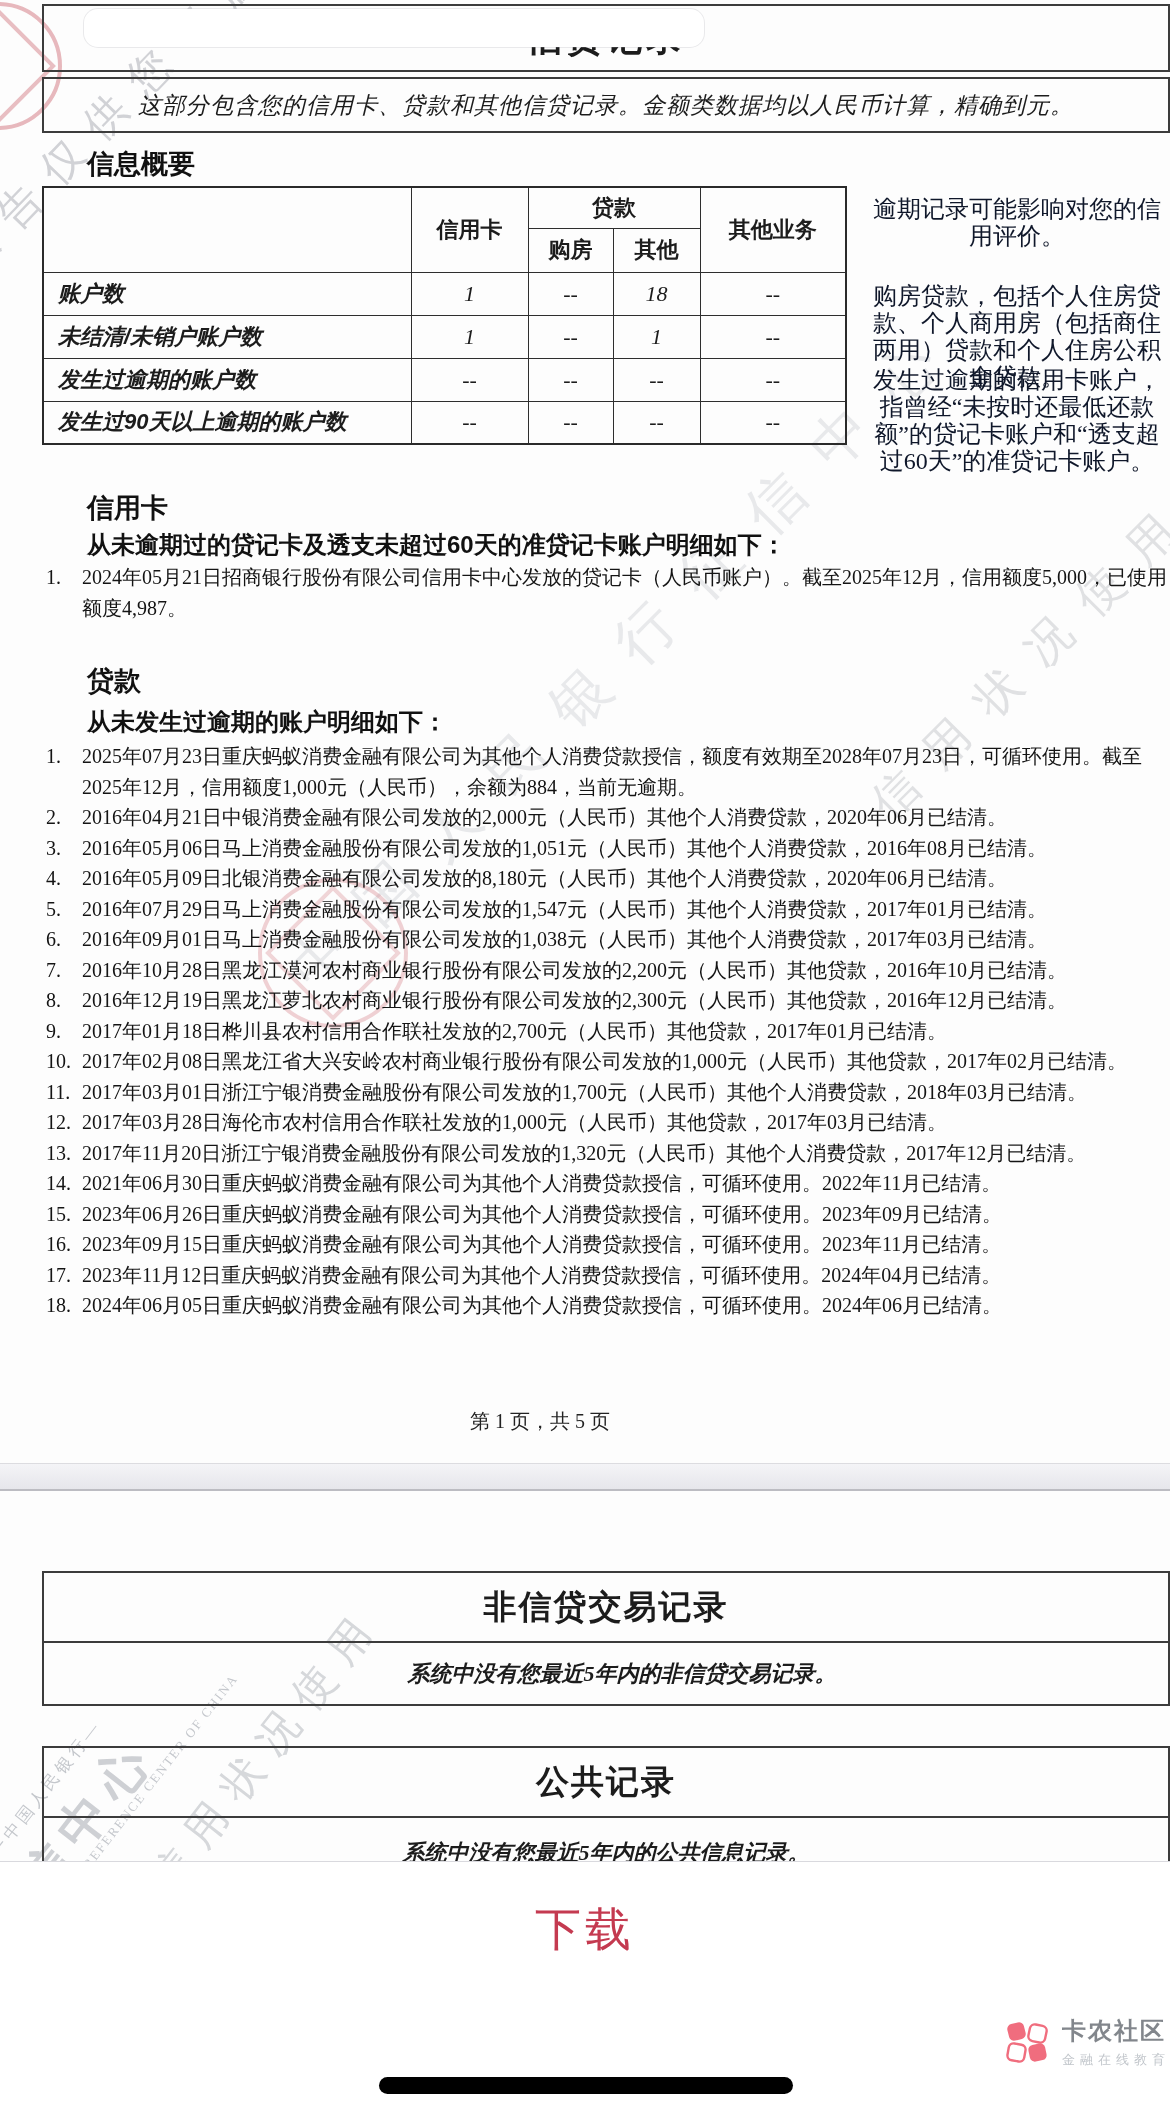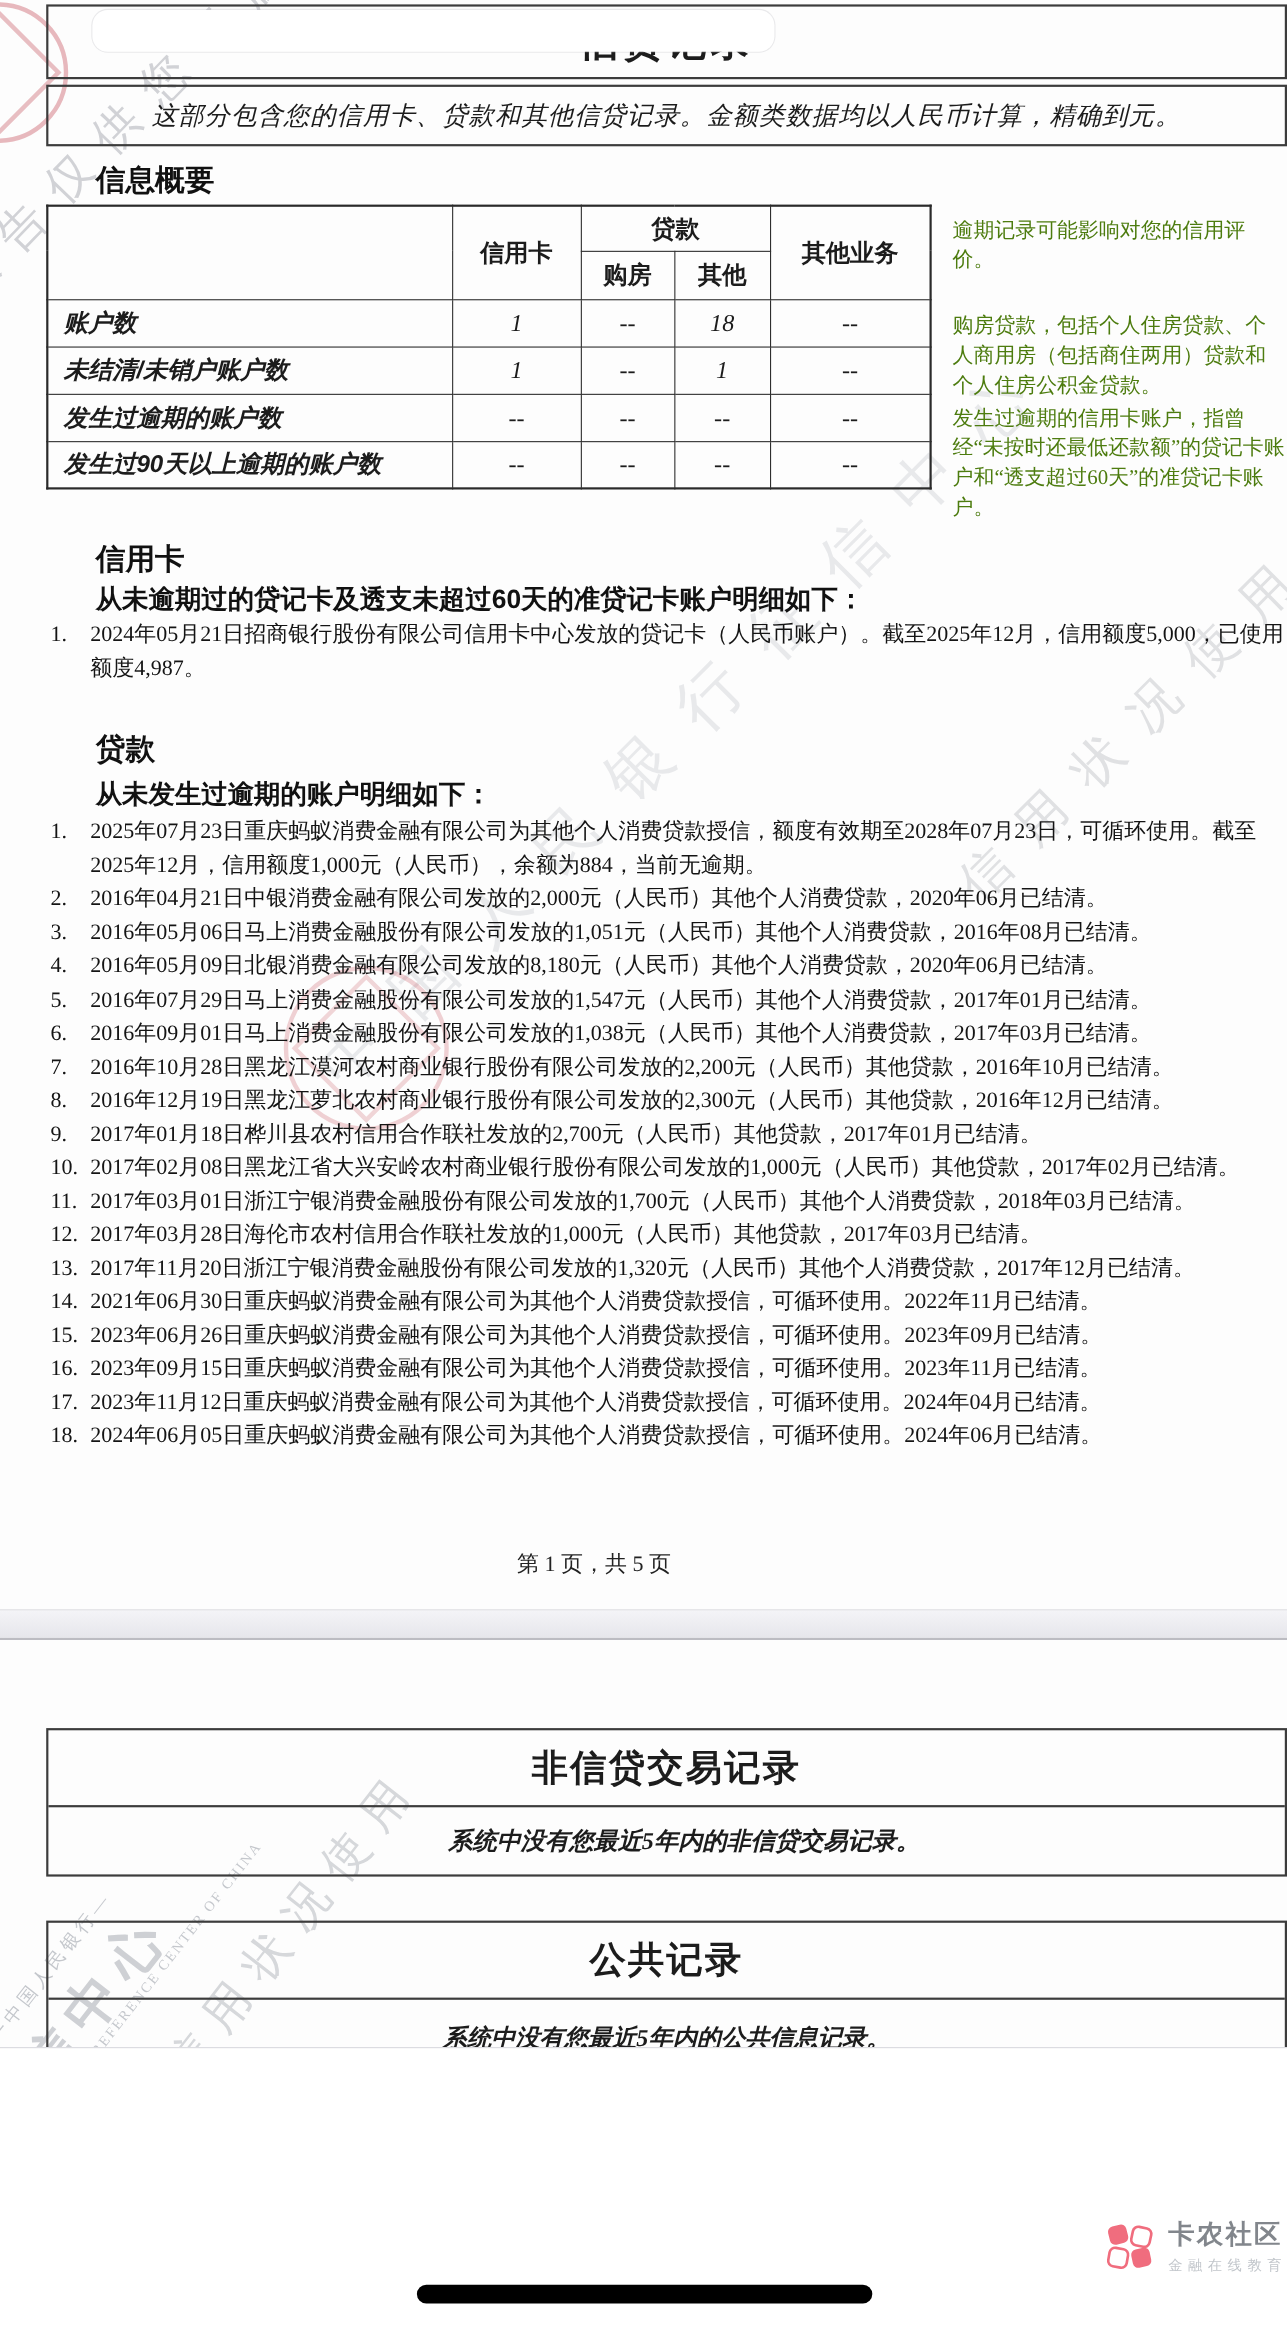--- a/index.html
+++ b/index.html
@@ -37,7 +37,7 @@
   .col-label{width:368px;} .col-cc{width:117px;} .col-house{width:85px;} .col-other{width:87px;} .col-biz{width:146px;}
   .hdr-row1 th{height:41px;} .hdr-row2 th{height:44px;} .data-row td{height:43px;font-style:italic;}
 
-  .side-note { position:absolute; left:866px; width:302px; font-size:19px; line-height:27px; color:#4d7c0f; }
+  .side-note { position:absolute; left:866px; width:302px; font-size:24px; line-height:27px; color:#0f172a;text-align:center; }
 
   
   .num-list { position:absolute; left:42px; width:1128px; list-style:none;

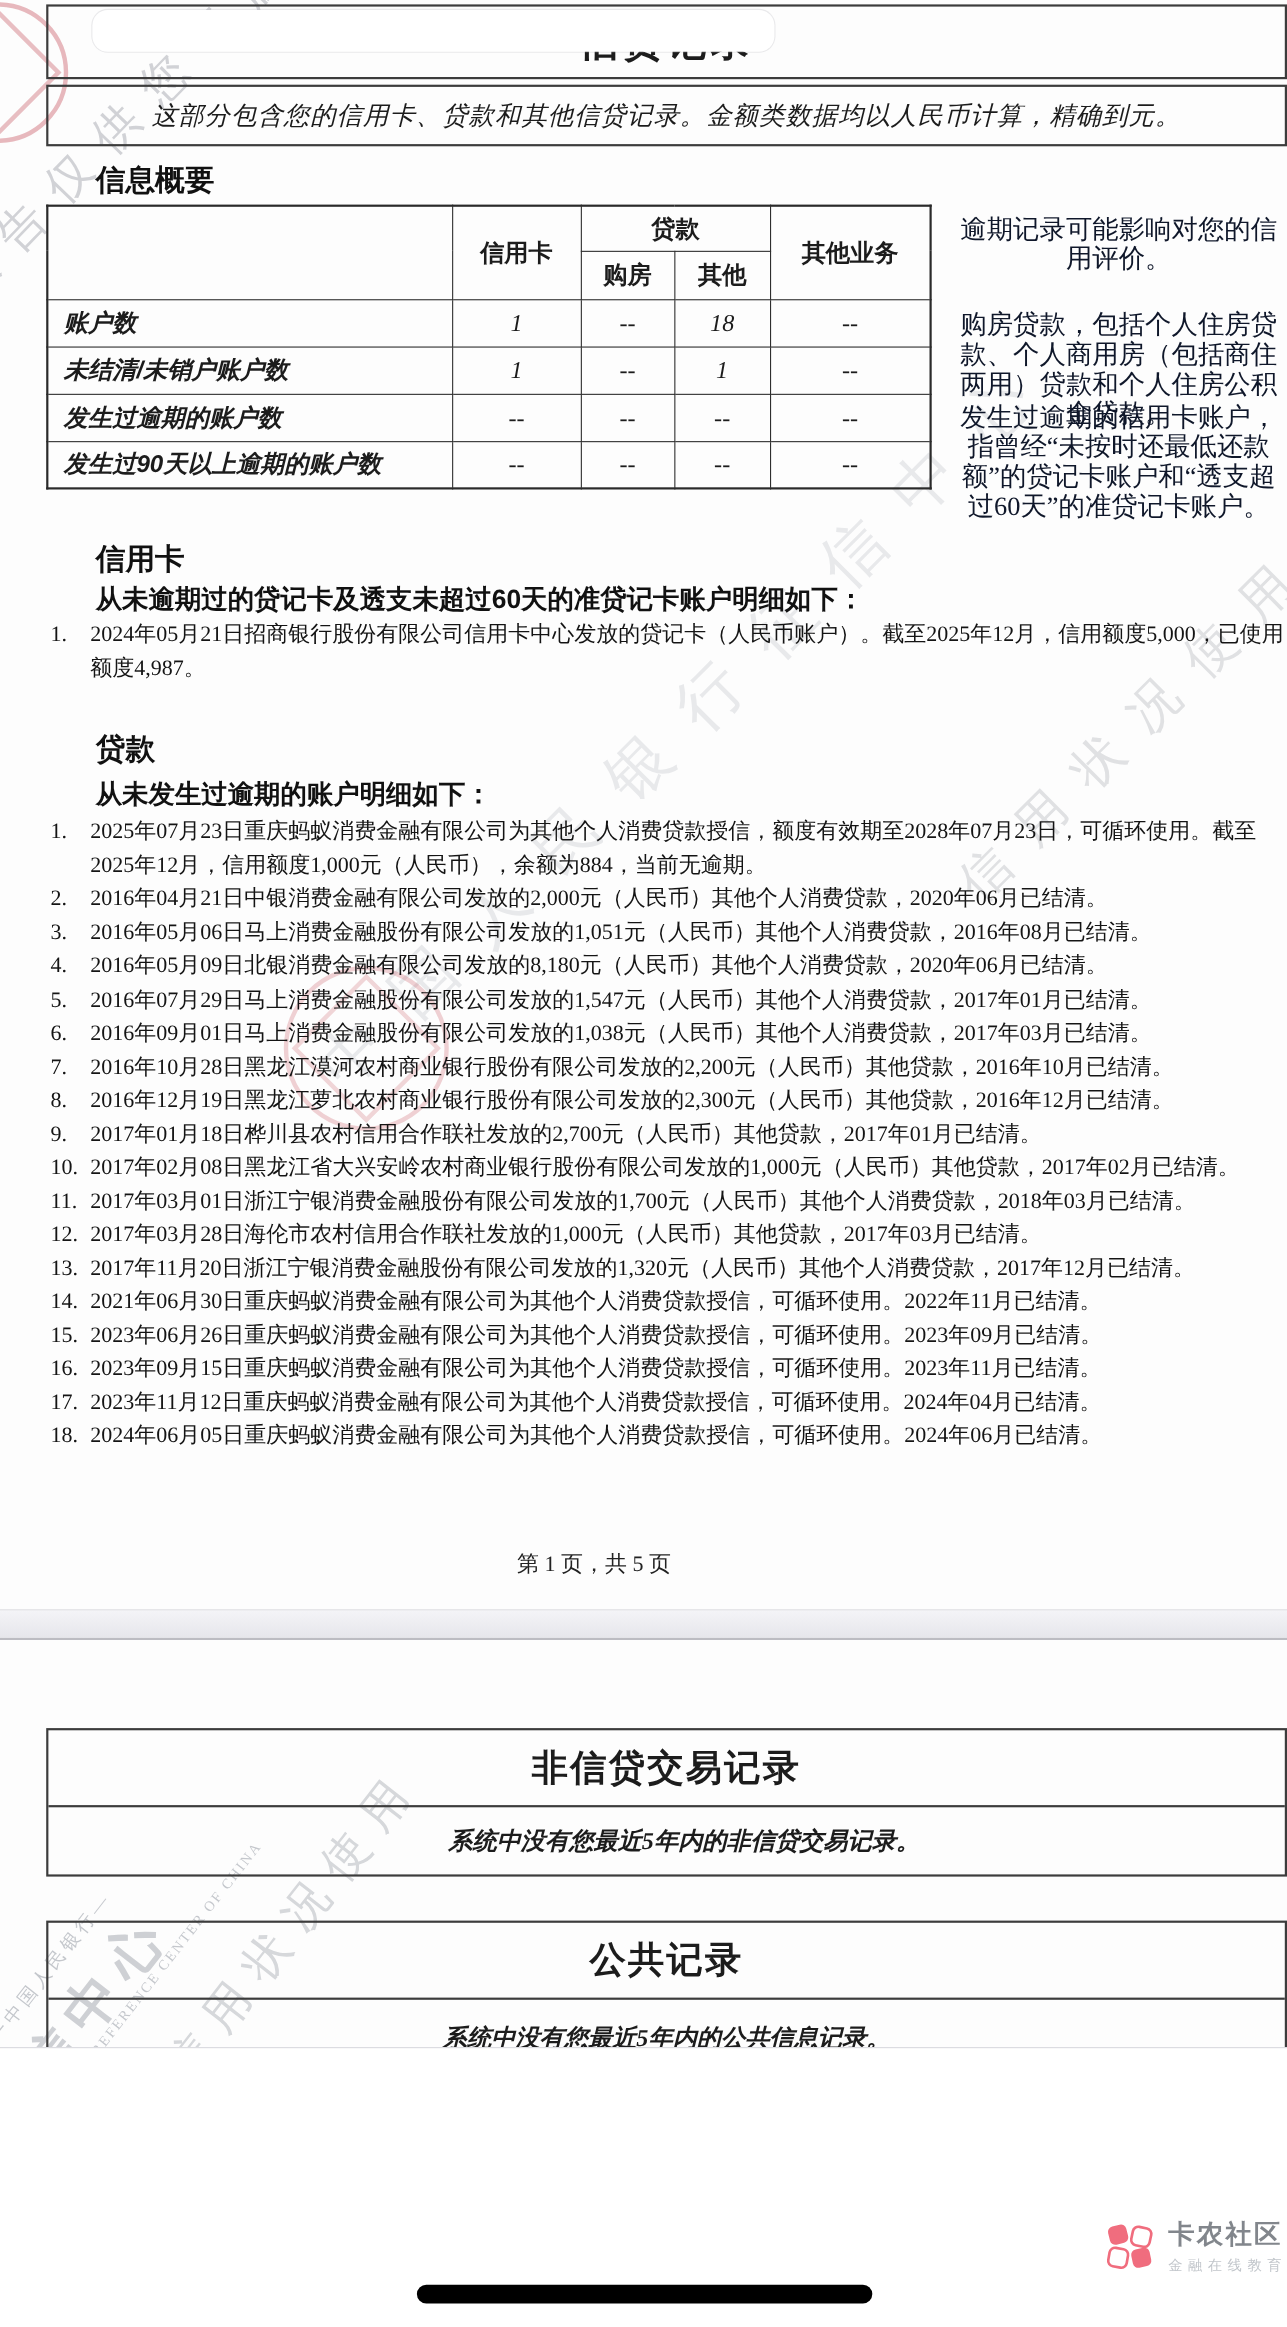--- a/index.html
+++ b/index.html
@@ -232,6 +232,7 @@
     </div>
   </div>
 
+  <div class="download-label">下载</div>
 
   <div class="brand">
     <svg class="mark" viewBox="0 0 50 50">

